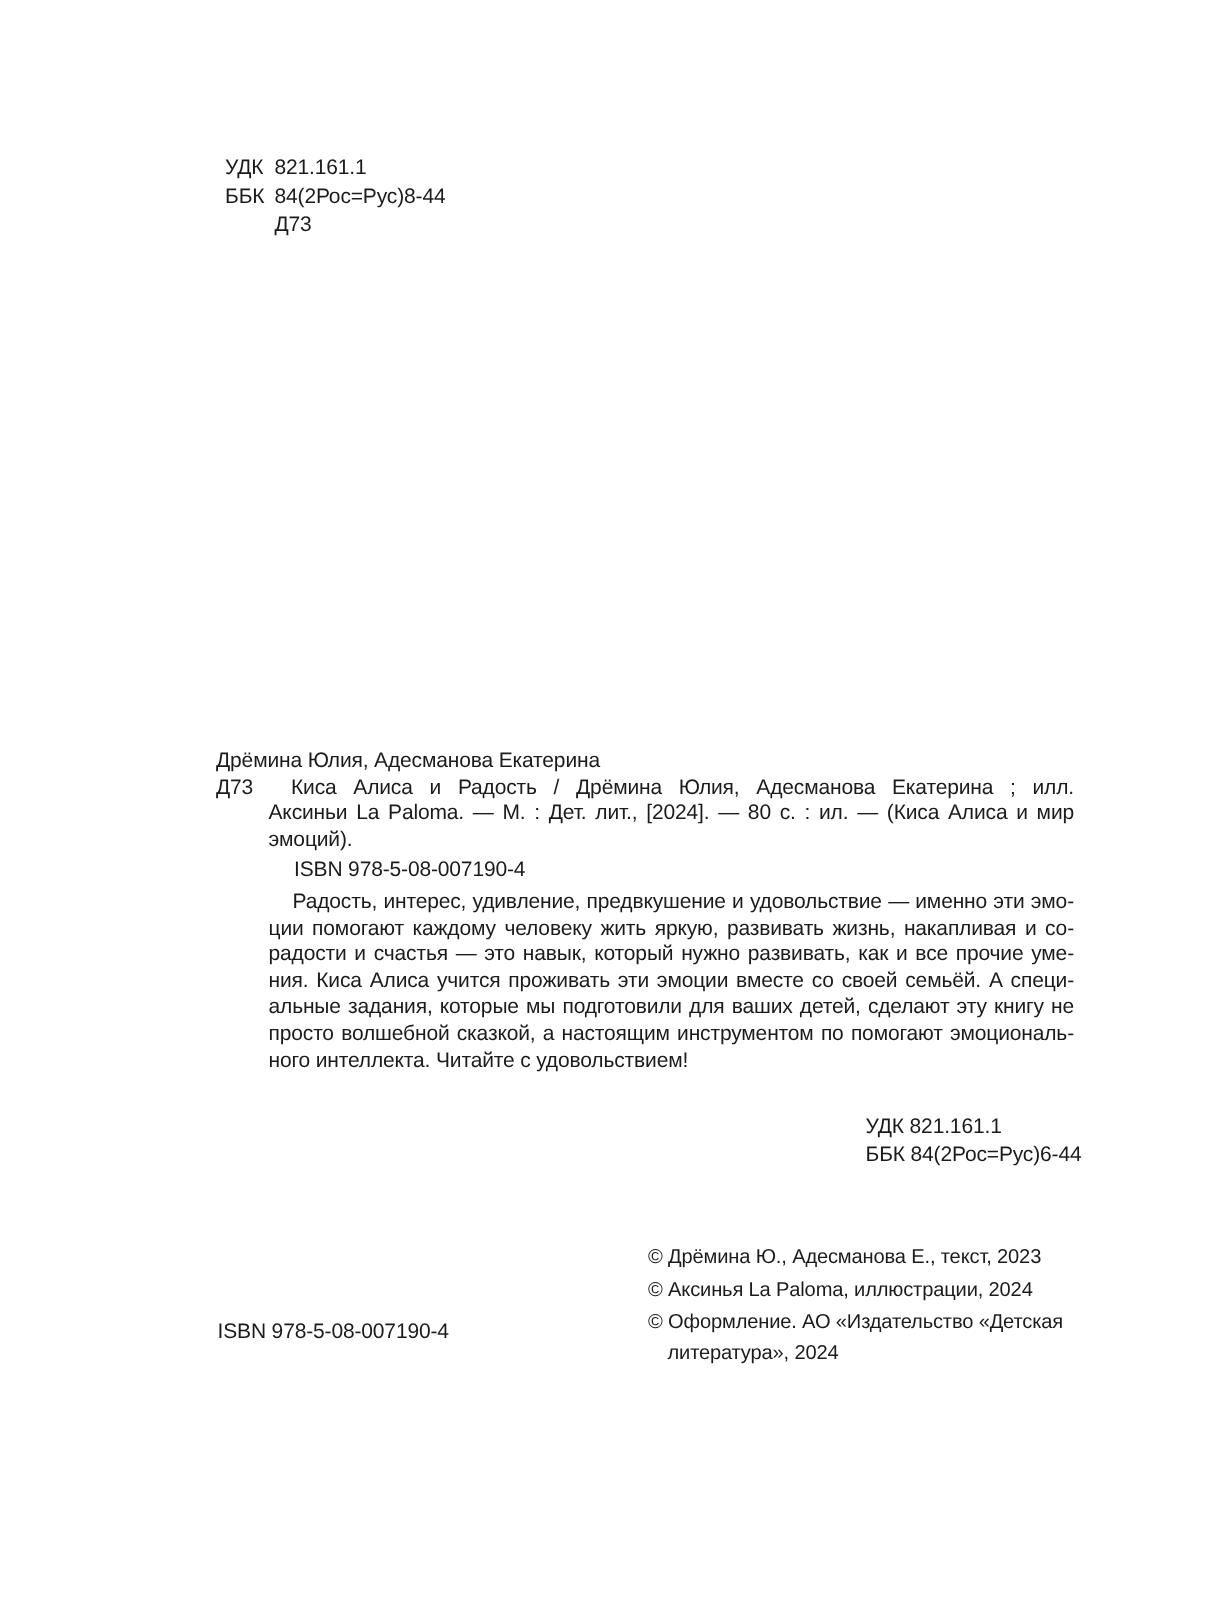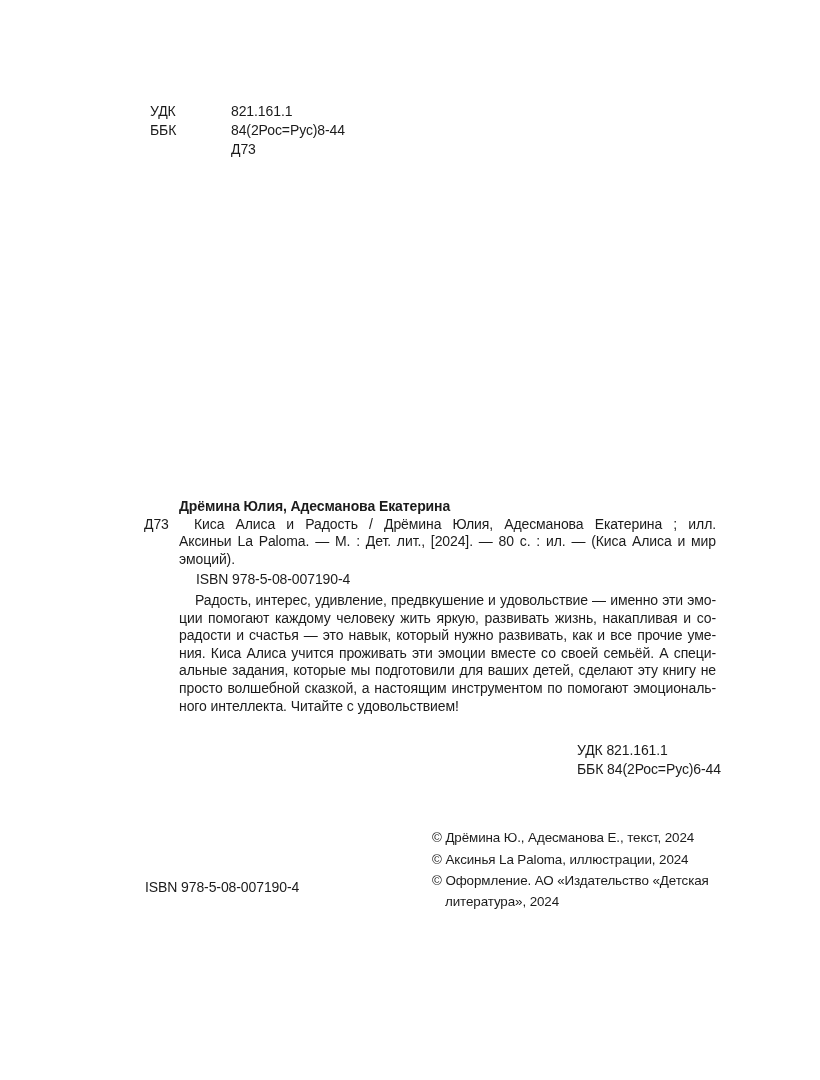--- a/index.html
+++ b/index.html
@@ -19,7 +19,7 @@
     font-size: 14px; line-height: 19px;
     letter-spacing: -0.1px;
   }
-  .udk-top .row { display: flex; gap: 48px; }
+  .udk-top .row { display: flex; }
   .udk-top .lbl { width: 33px; flex: 0 0 33px; }
 
   

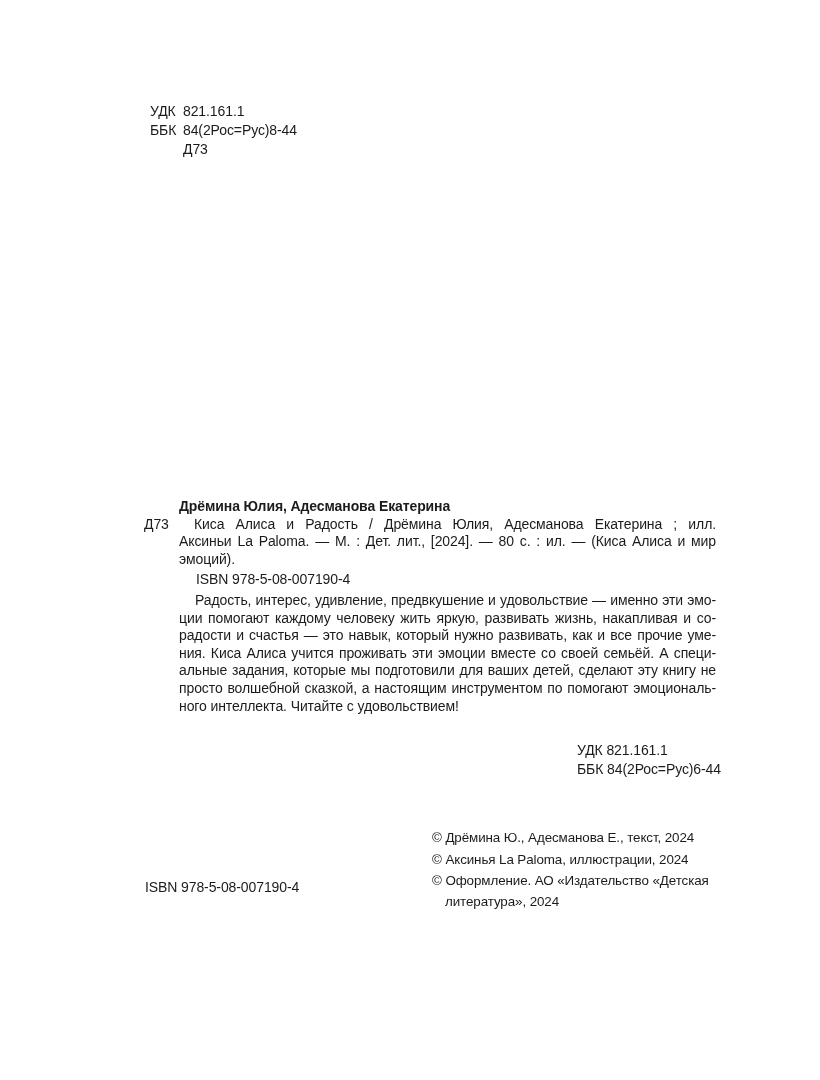--- a/index.html
+++ b/index.html
@@ -28,7 +28,7 @@
     font-size: 14px; line-height: 17.6px;
     letter-spacing: -0.1px;
   }
-  .authors { margin-left: 35px; font-weight: bold; }
+  .authors { font-weight: normal; }
   .biblio { margin-left: 35px; width: 537px; position: relative; }
   .biblio .code { position: absolute; left: -35px; top: 0; }
   .jlines .line { text-align: justify; text-align-last: justify; }

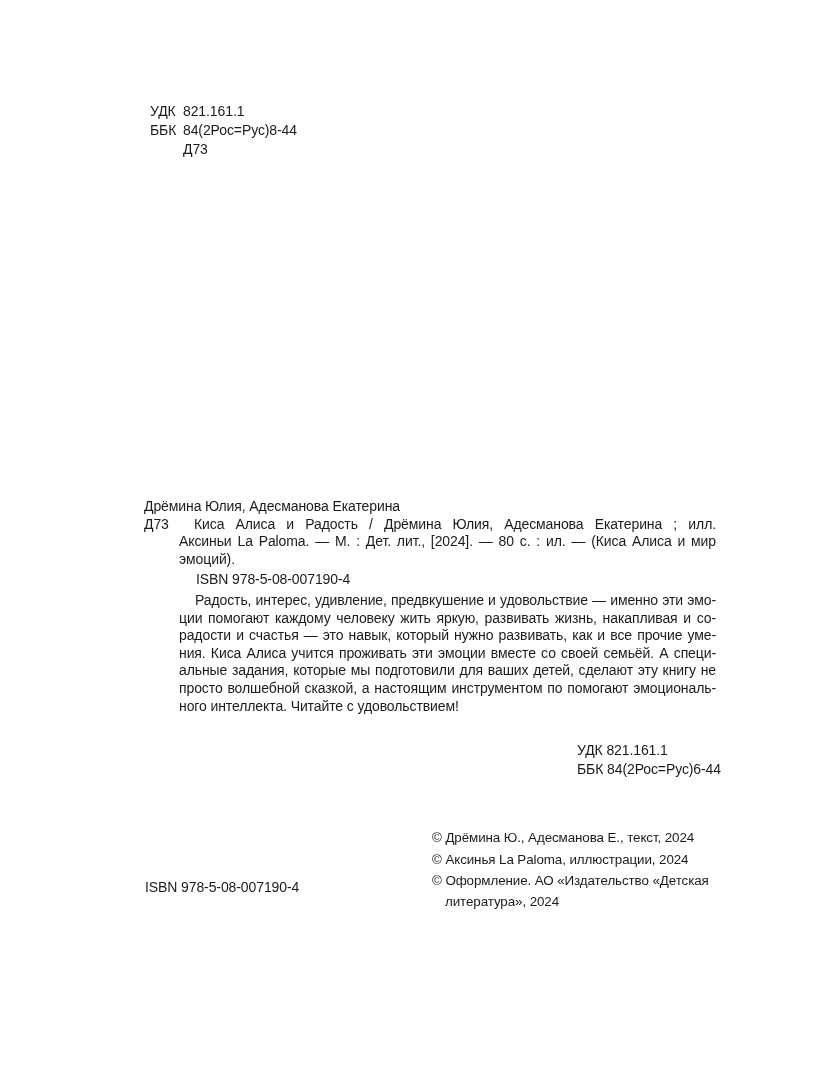--- a/index.html
+++ b/index.html
@@ -116,7 +116,7 @@
 
   <div class="copyright">
 
-  <div class="line">© Дрёмина Ю., Адесманова Е., текст, 2024</div>
+  <div class="line">© Дрёмина Ю., Адесманова Е., текст, 2023</div>
       <div class="line">© Аксинья La Paloma, иллюстрации, 2024</div>
       <div class="line">© Оформление. АО «Издательство «Детская</div>
       <div class="line">литература», 2024</div>

